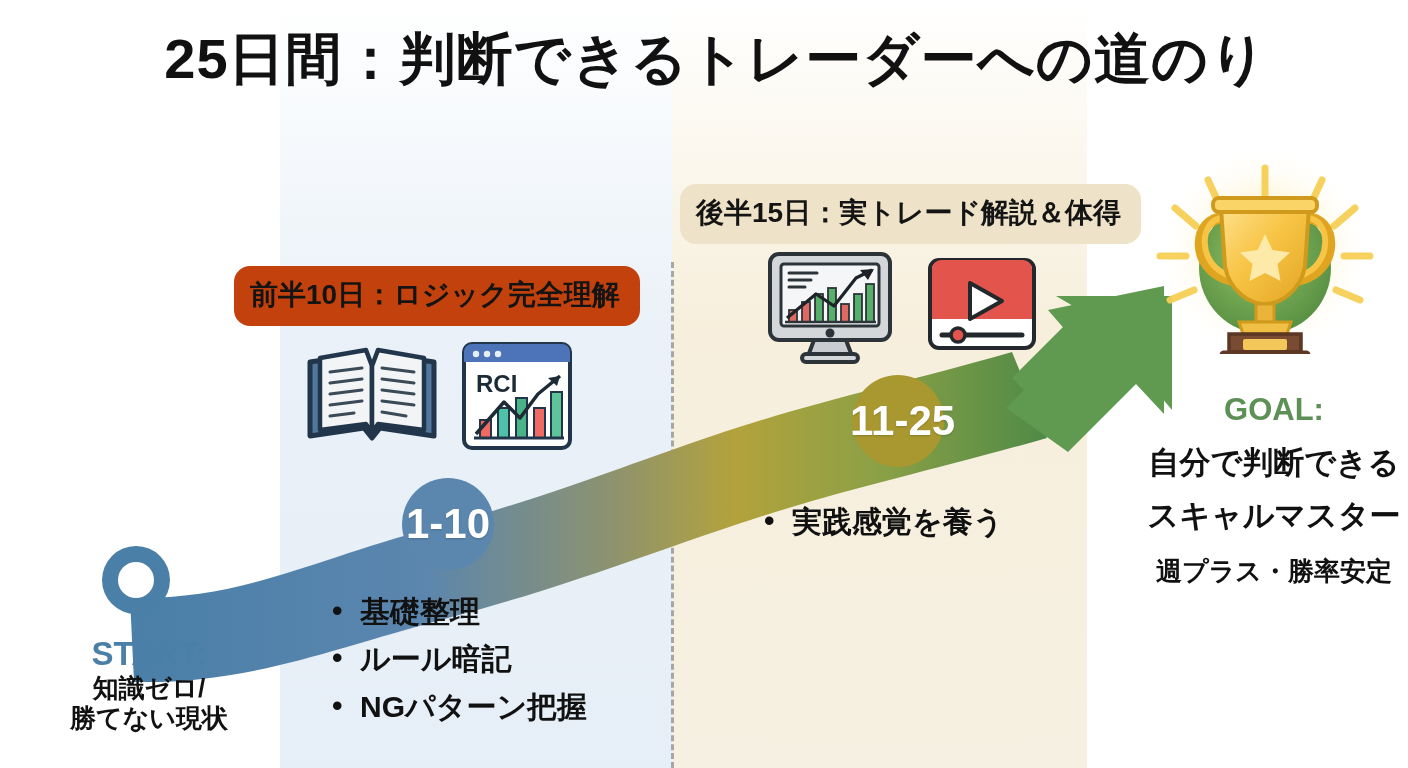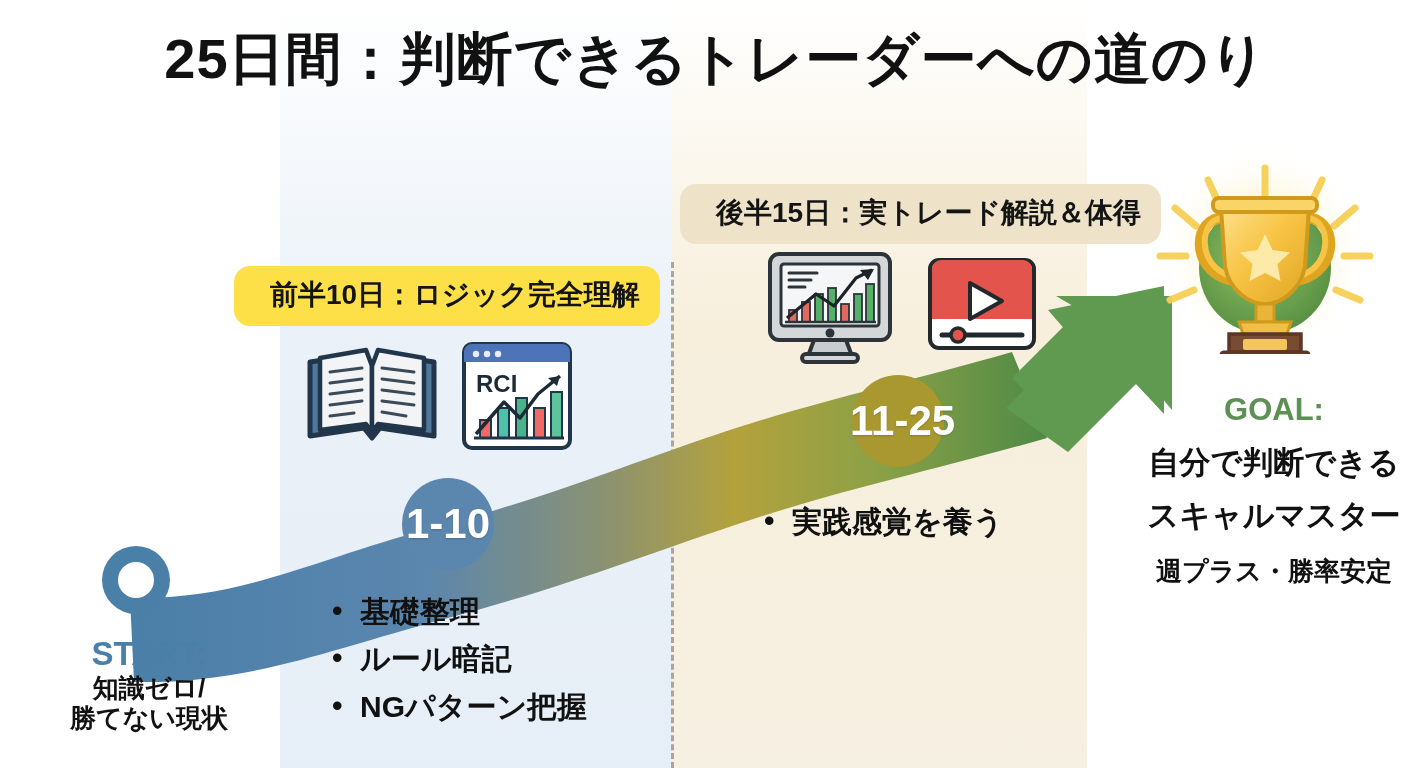--- a/index.html
+++ b/index.html
@@ -29,7 +29,7 @@
   
   .pill{position:absolute;border-radius:16px;
     font-size:28px;font-weight:bold;color:#141414;
-    padding:10px 20px 12px 36px;white-space:nowrap;}
+    padding:10px 20px 12px 16px;white-space:nowrap;}
   #pill-left{left:222px;top:266px;background:#fde047;}
   #pill-right{left:668px;top:184px;background:#eee3c8;}
 

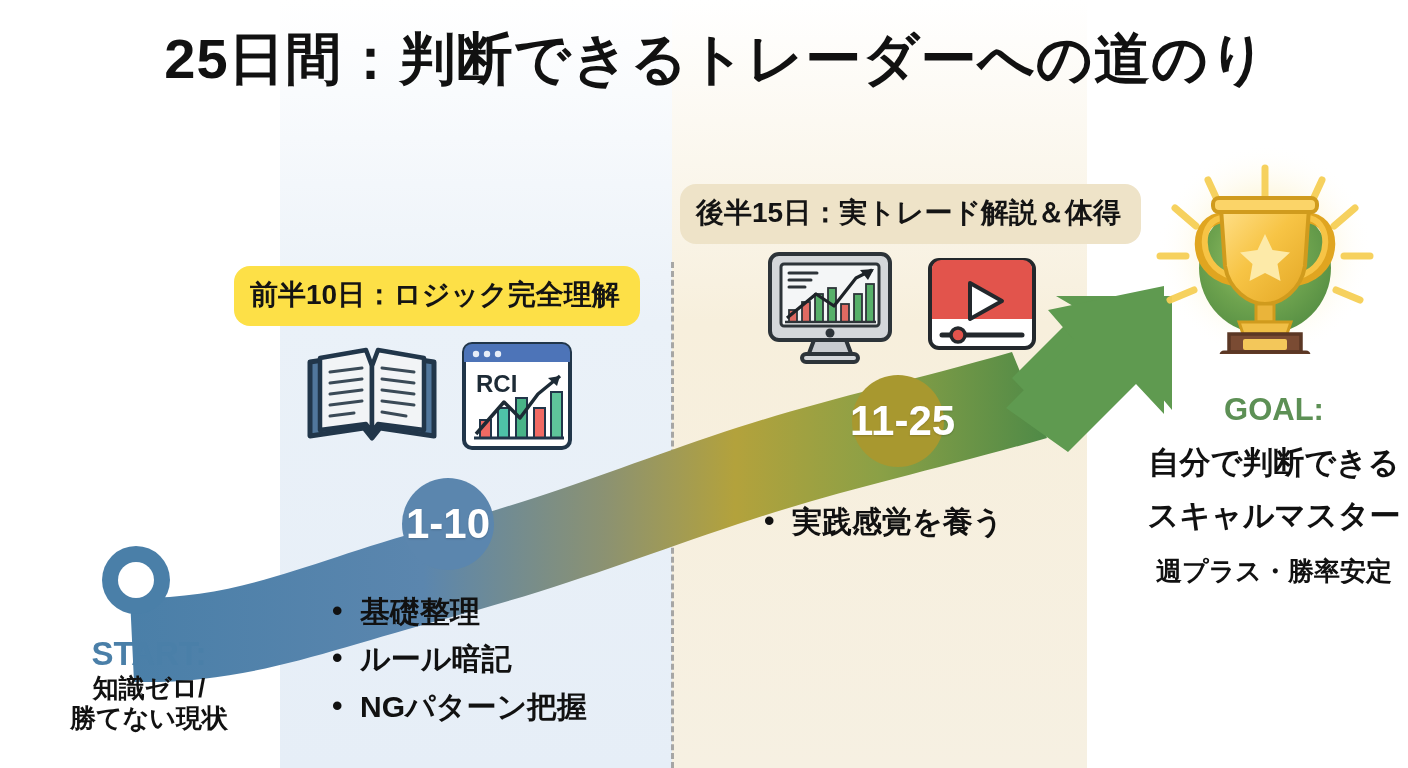--- a/index.html
+++ b/index.html
@@ -30,7 +30,7 @@
   .pill{position:absolute;border-radius:16px;
     font-size:28px;font-weight:bold;color:#141414;
     padding:10px 20px 12px 16px;white-space:nowrap;}
-  #pill-left{left:222px;top:266px;background:#fde047;}
+  #pill-left{left:222px;top:266px;background:#c2410c;}
   #pill-right{left:668px;top:184px;background:#eee3c8;}
 
   

